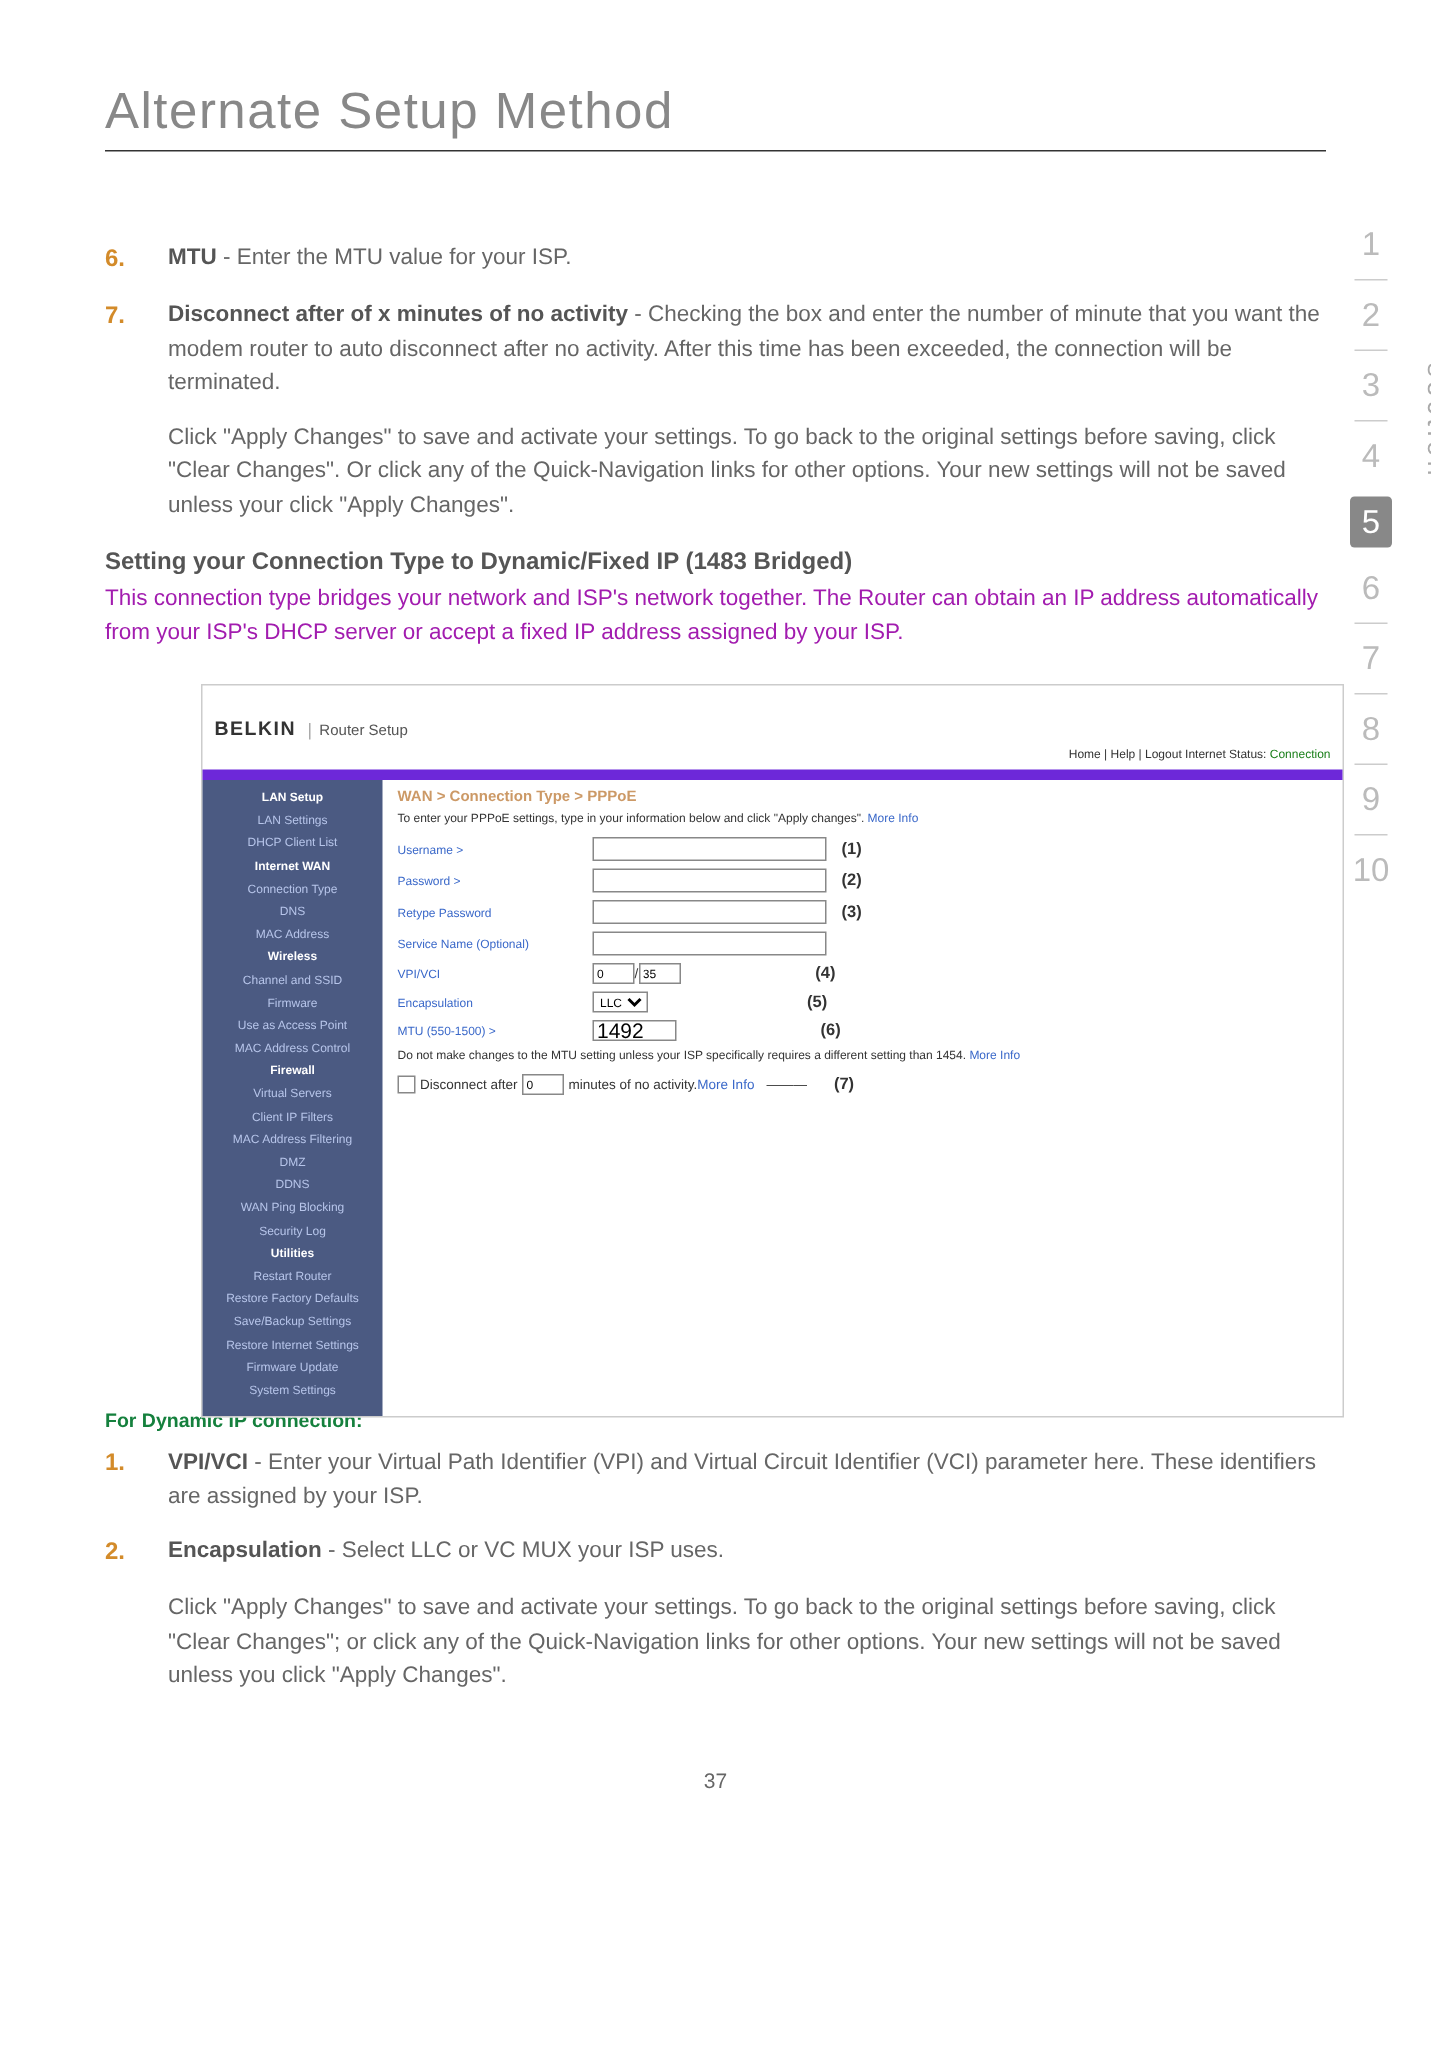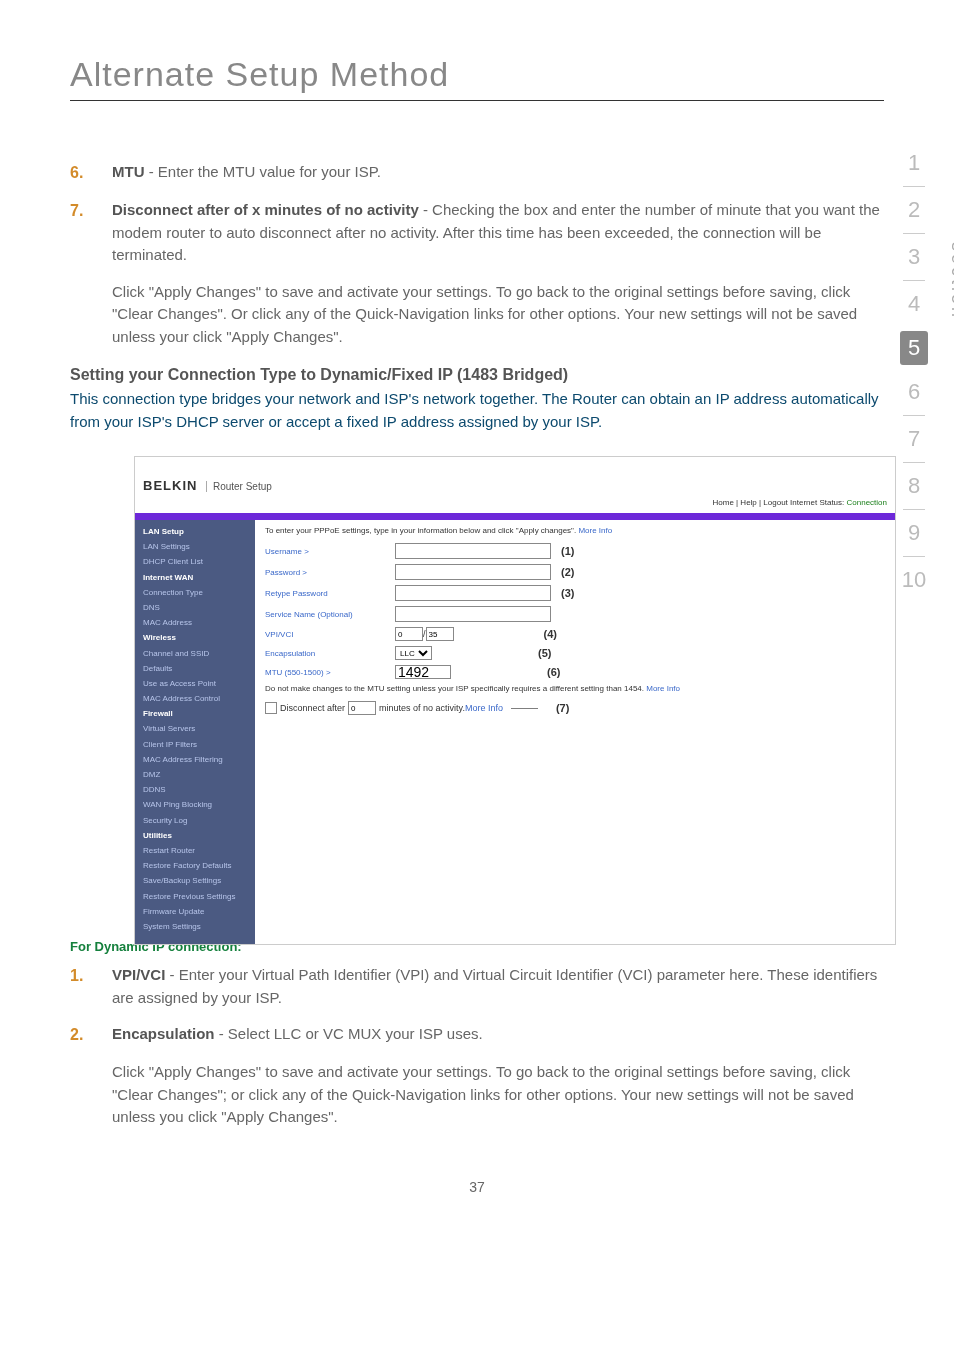--- a/index.html
+++ b/index.html
@@ -67,7 +67,7 @@
     margin-bottom: 4px;
   }
   .subhead-body {
-    color: #0c4a6e;
+    color: #a21caf;
     font-size: 15px;
     line-height: 1.5;
     margin-bottom: 23px;

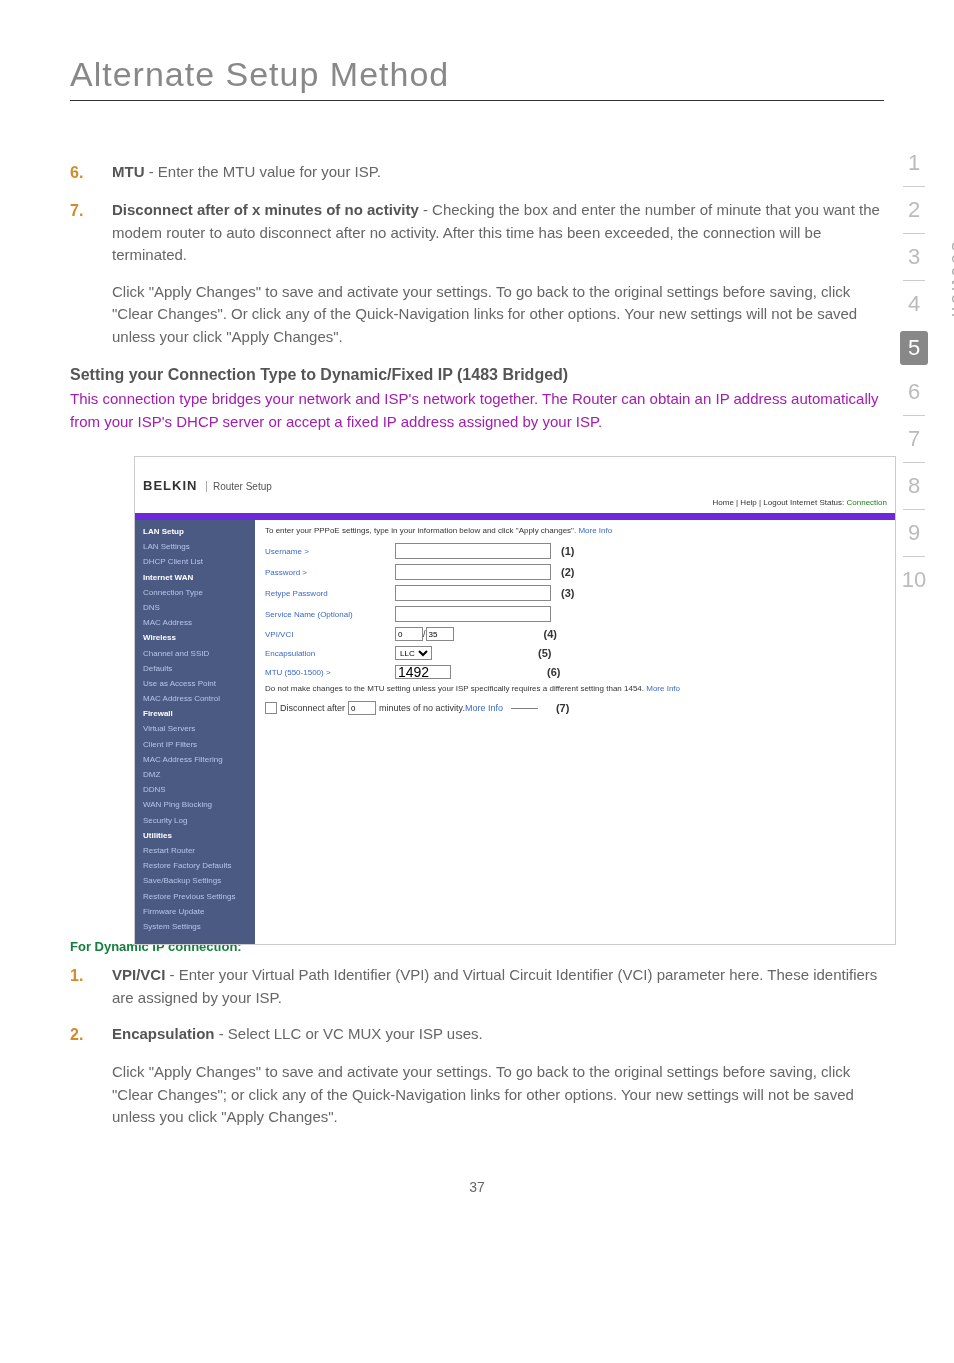--- a/index.html
+++ b/index.html
@@ -147,7 +147,7 @@
     color: #b7c5ea;
     padding: 4px 0 10px 0;
   }
-  .router-nav div { padding: 2px 8px; font-size:8px; line-height:1.4; }
+  .router-nav div { padding: 2px 8px; font-size:8px; line-height:1.4;text-align:center; }
   .router-nav .hdr { font-weight: bold; color: #fff; }
   .router-main { flex:1; padding: 6px 10px 12px 10px; }
   .crumb { color: #c96; font-weight: bold; font-size:10px; margin-bottom:4px; }

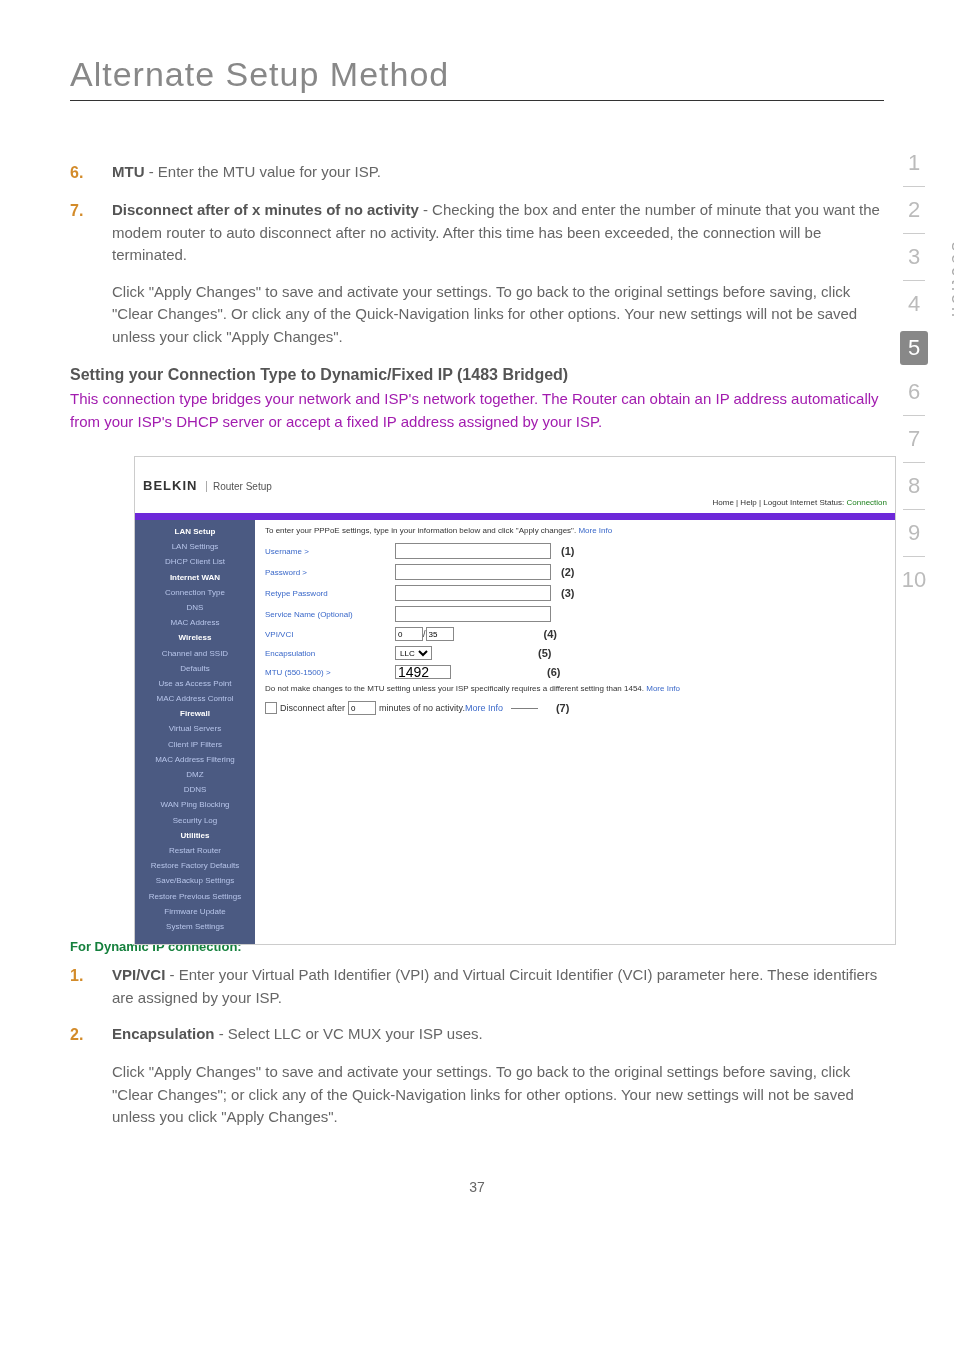--- a/index.html
+++ b/index.html
@@ -255,6 +255,7 @@
         <div>System Settings</div>
       </div>
       <div class="router-main">
+        <div class="crumb">WAN &gt; Connection Type &gt; PPPoE</div>
         <div class="hint">
           <span>To enter your PPPoE settings, type in your information below and click "Apply changes". </span><a href="#">More Info</a>
         </div>

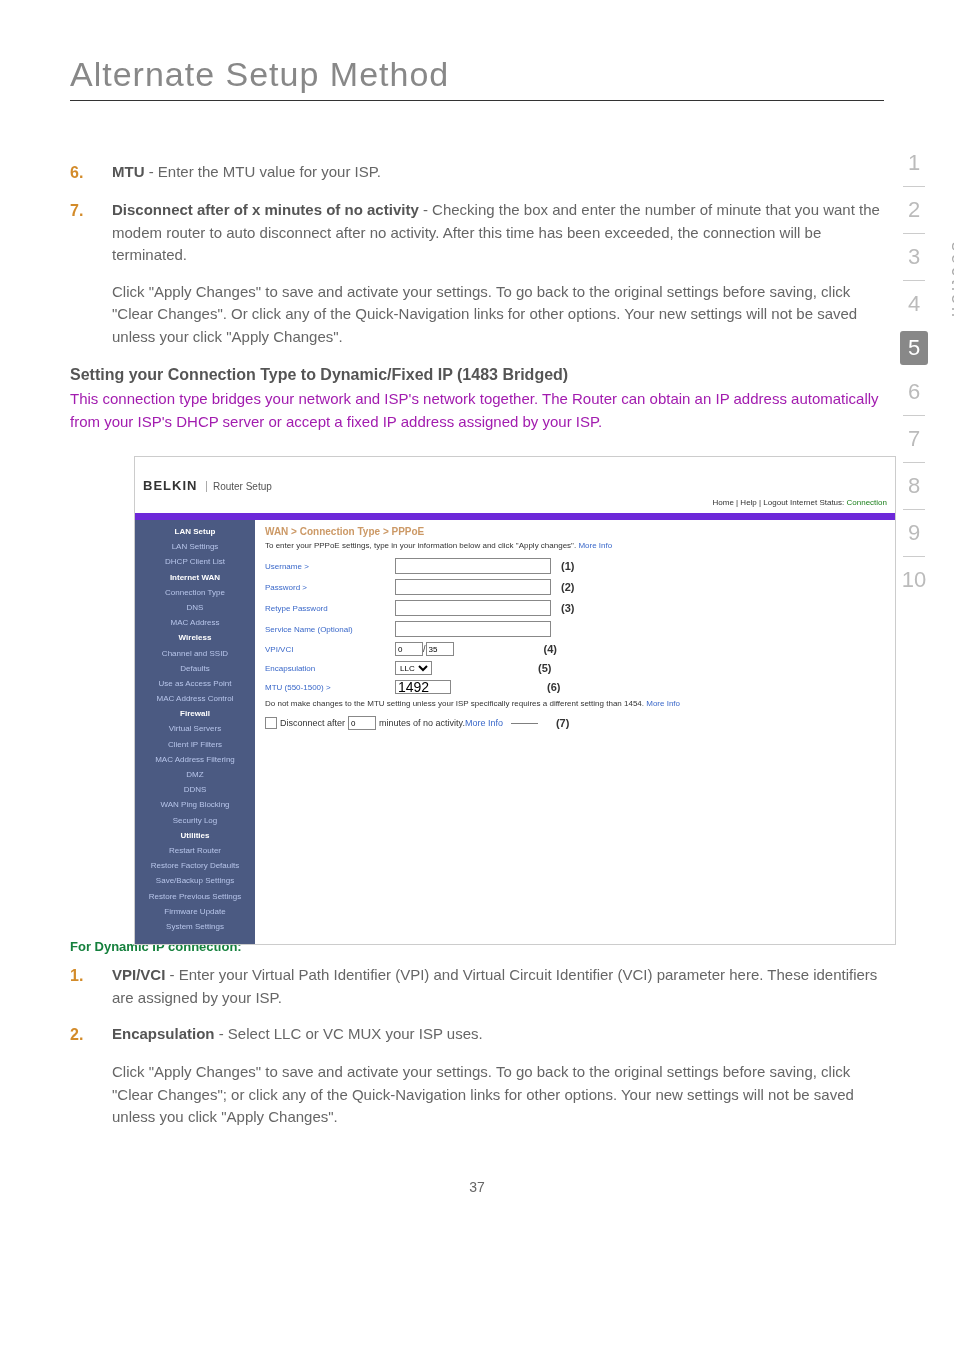--- a/index.html
+++ b/index.html
@@ -235,7 +235,7 @@
         <div>MAC Address</div>
         <div class="hdr">Wireless</div>
         <div>Channel and SSID</div>
-        <div>Defaults</div>
+        <div>Firmware</div>
         <div>Use as Access Point</div>
         <div>MAC Address Control</div>
         <div class="hdr">Firewall</div>

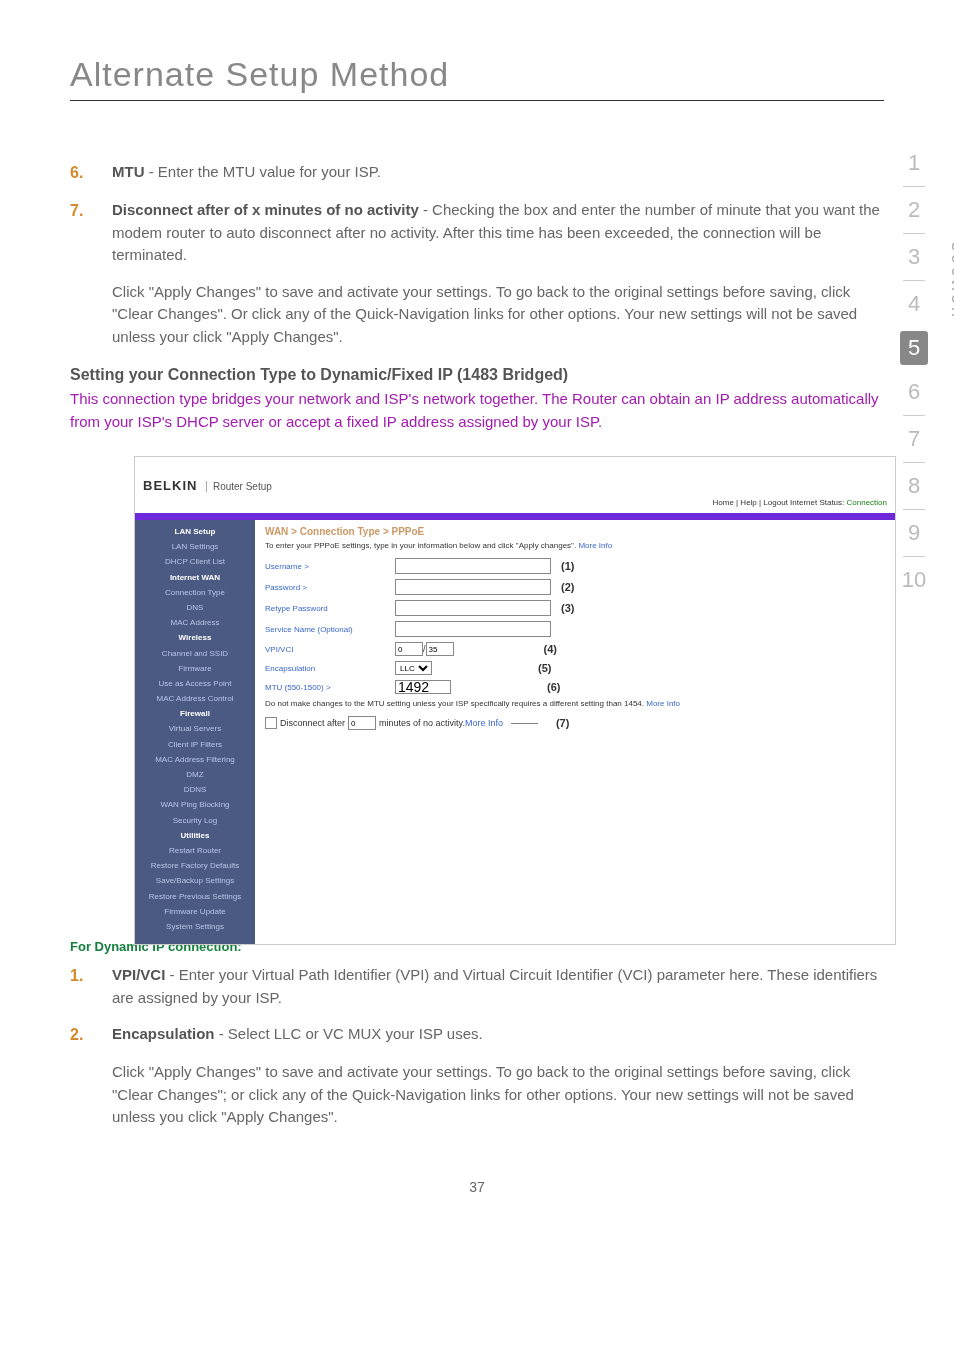--- a/index.html
+++ b/index.html
@@ -250,7 +250,7 @@
         <div>Restart Router</div>
         <div>Restore Factory Defaults</div>
         <div>Save/Backup Settings</div>
-        <div>Restore Previous Settings</div>
+        <div>Restore Internet Settings</div>
         <div>Firmware Update</div>
         <div>System Settings</div>
       </div>

